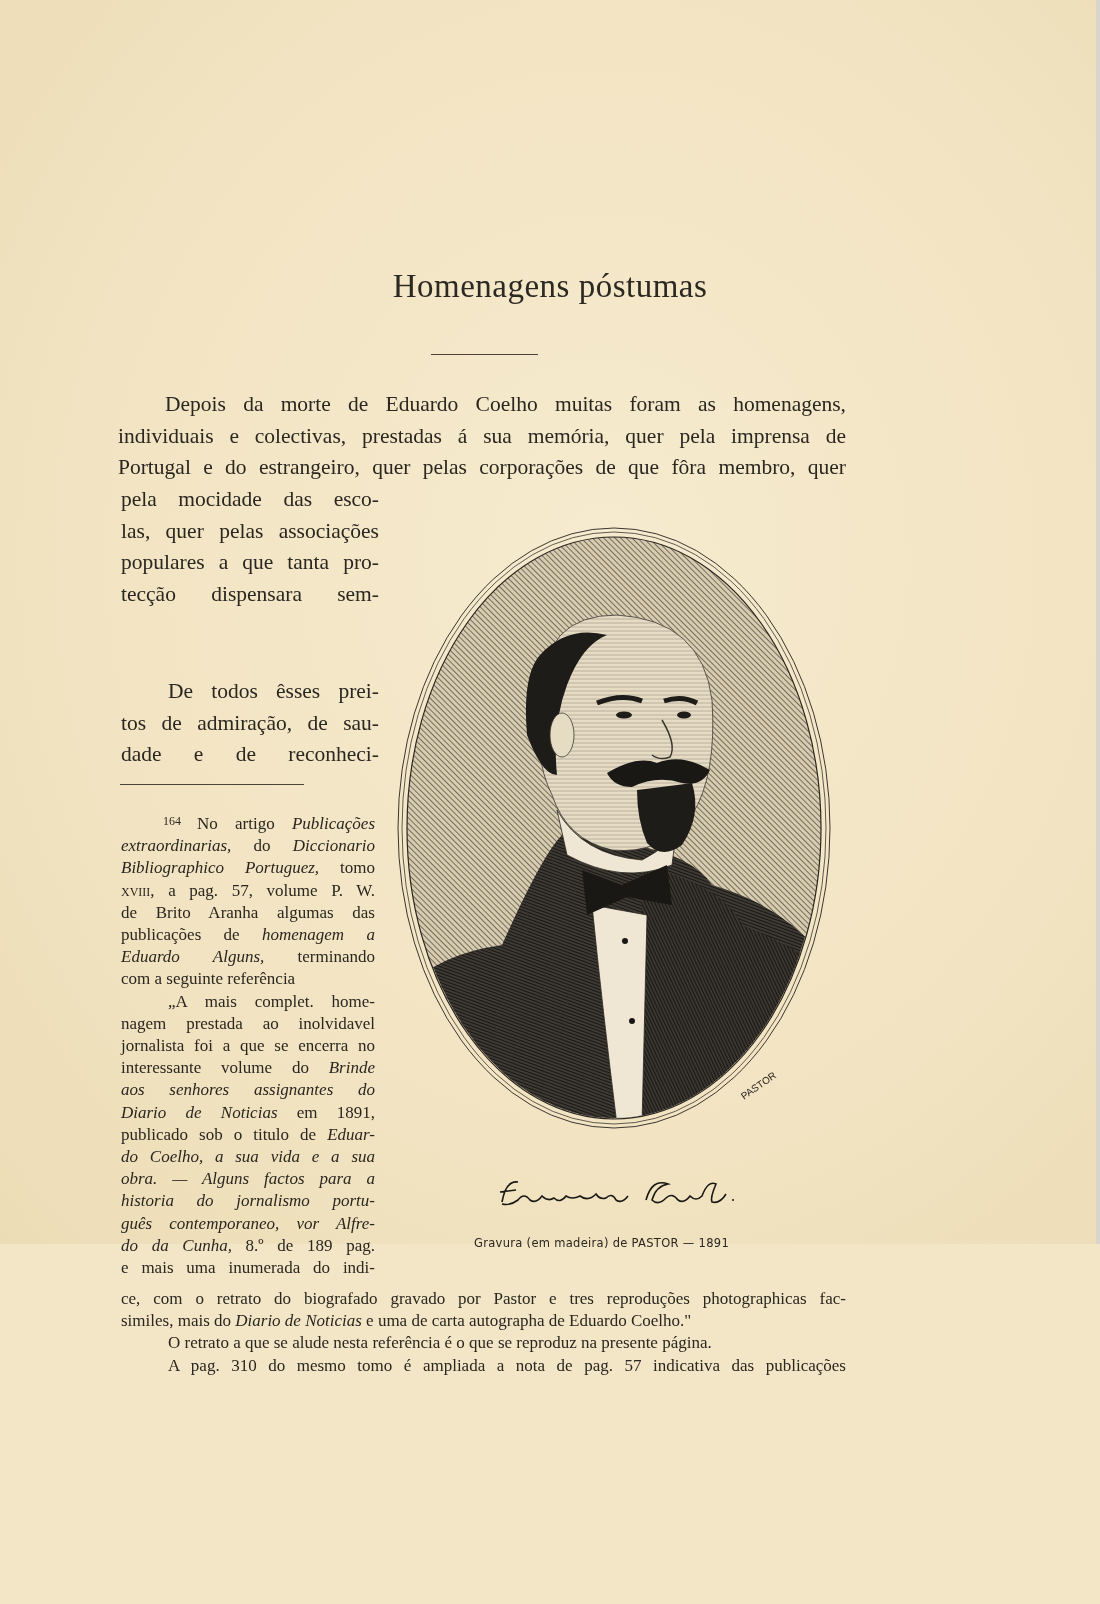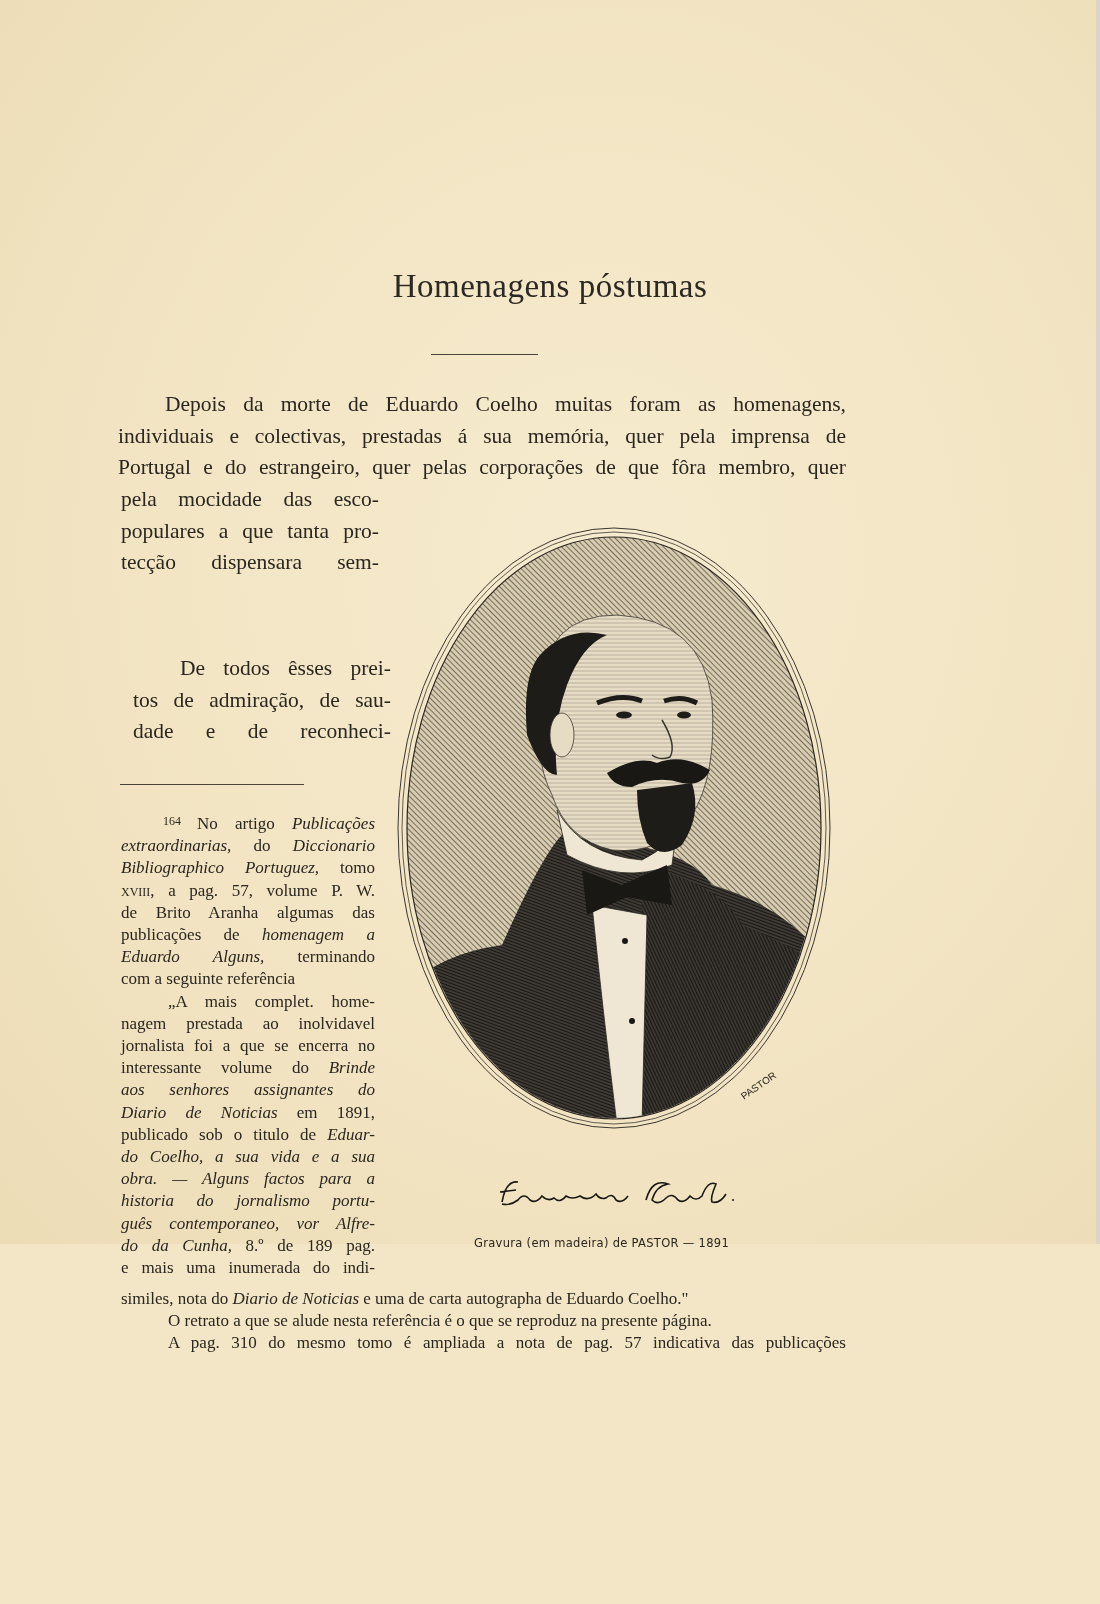--- a/index.html
+++ b/index.html
@@ -71,6 +71,7 @@
 
   <div class="para narrow" style="top:484px;">
     <span class="line">pela mocidade das esco-</span>
+    <span class="line">las, quer pelas associações</span>
     <span class="line">populares a que tanta pro-</span>
     <span class="line">tecção dispensara sem-</span>
   </div>

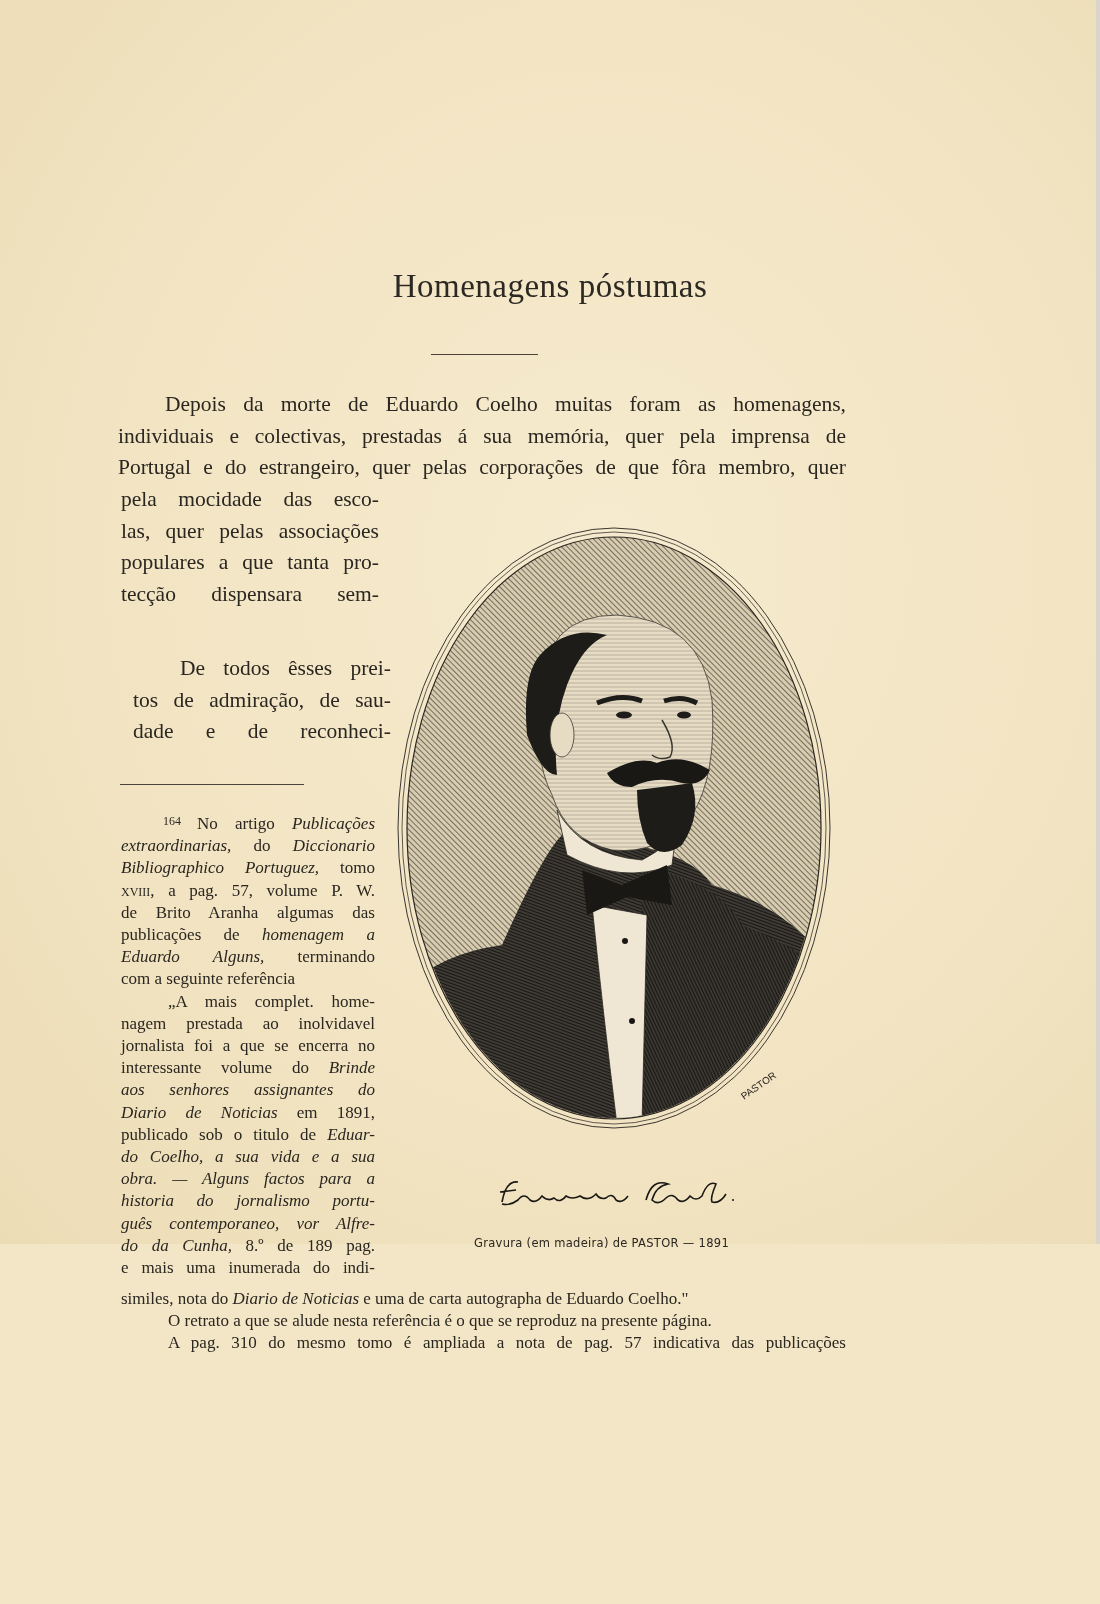--- a/index.html
+++ b/index.html
@@ -76,7 +76,7 @@
     <span class="line">tecção dispensara sem-</span>
   </div>
 
-  <div class="para narrow" style="top:653px;margin-left:12px;">
+  <div class="para narrow" style="top:676px;">
     <span class="line" style="padding-left:47px;">De todos êsses prei-</span>
     <span class="line">tos de admiração, de sau-</span>
     <span class="line">dade e de reconheci-</span>

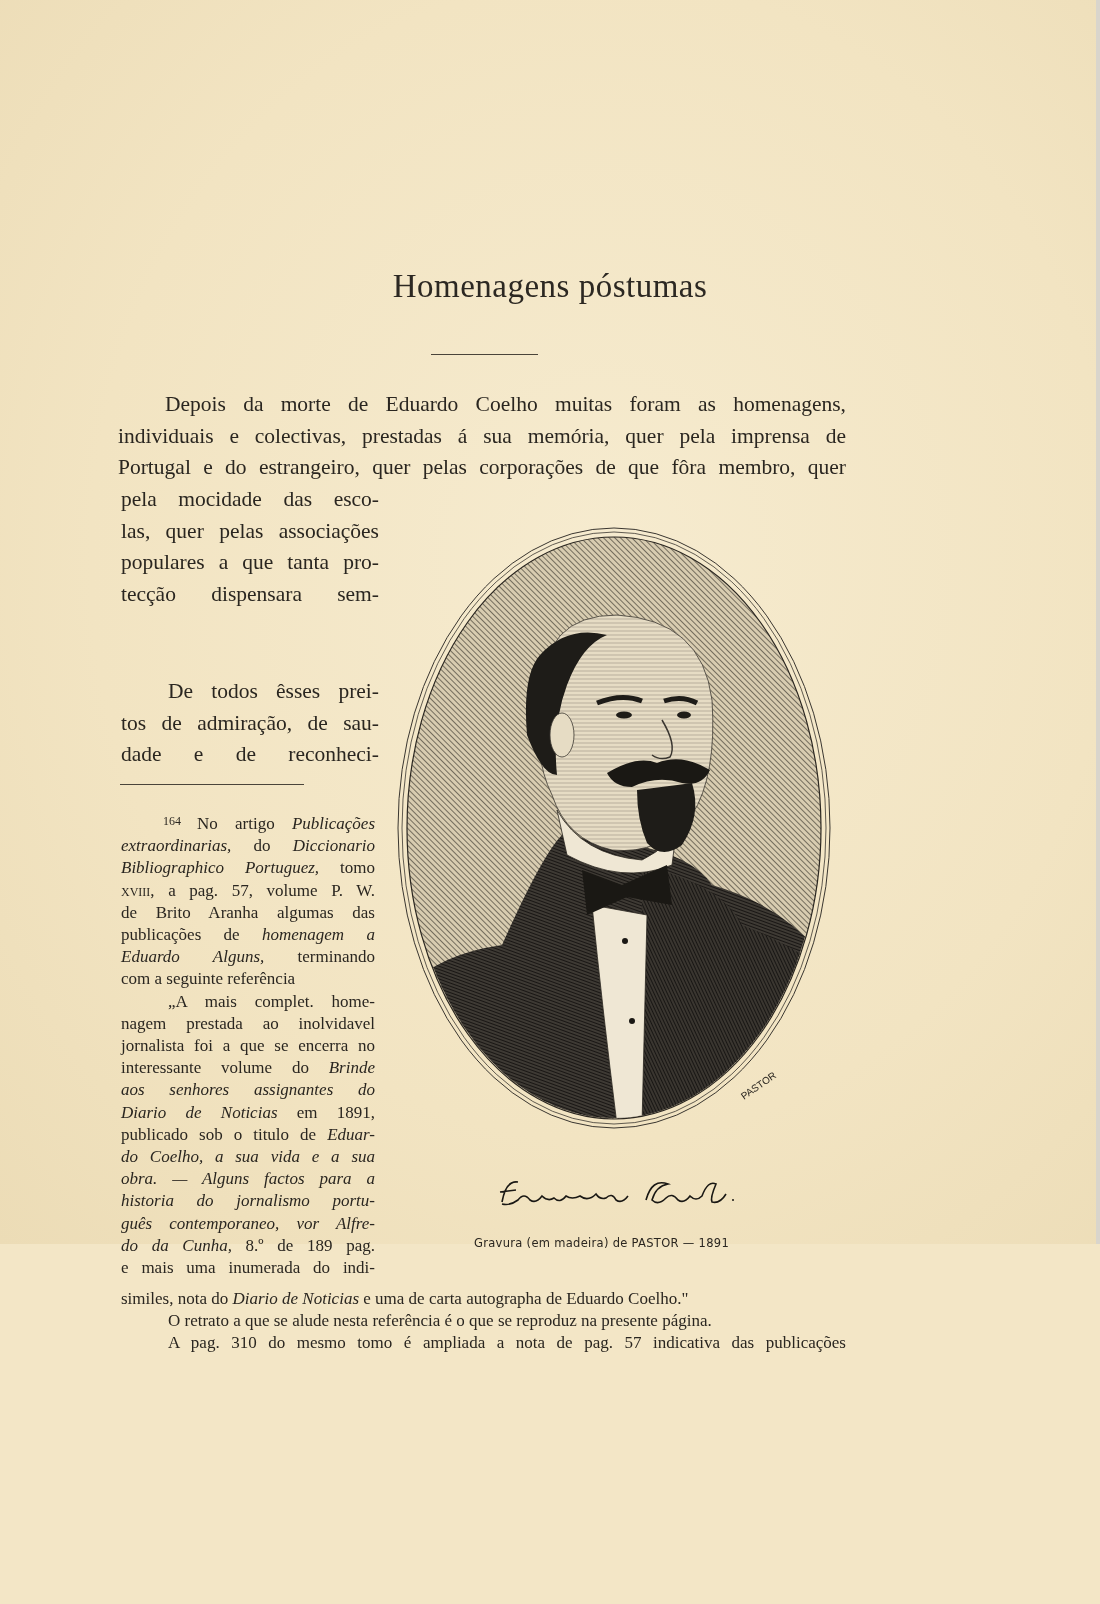--- a/index.html
+++ b/index.html
@@ -109,6 +109,7 @@
     </div>
 
   <div class="fn fn-full" style="top:1288px;" id="fn-full">
+      <span class="line"><span>ce, com o retrato do biografado gravado por Pastor e tres reproduções photographicas fac-</span></span>
       <span class="line last"><span>similes, nota do </span><i>Diario de Noticias</i><span> e uma de carta autographa de Eduardo Coelho."</span></span>
       <span class="line last" style="padding-left: 47px;"><span>O retrato a que se alude nesta referência é o que se reproduz na presente página.</span></span>
       <span class="line" style="padding-left: 47px;"><span>A pag. 310 do mesmo tomo é ampliada a nota de pag. 57 indicativa das publicações</span></span>

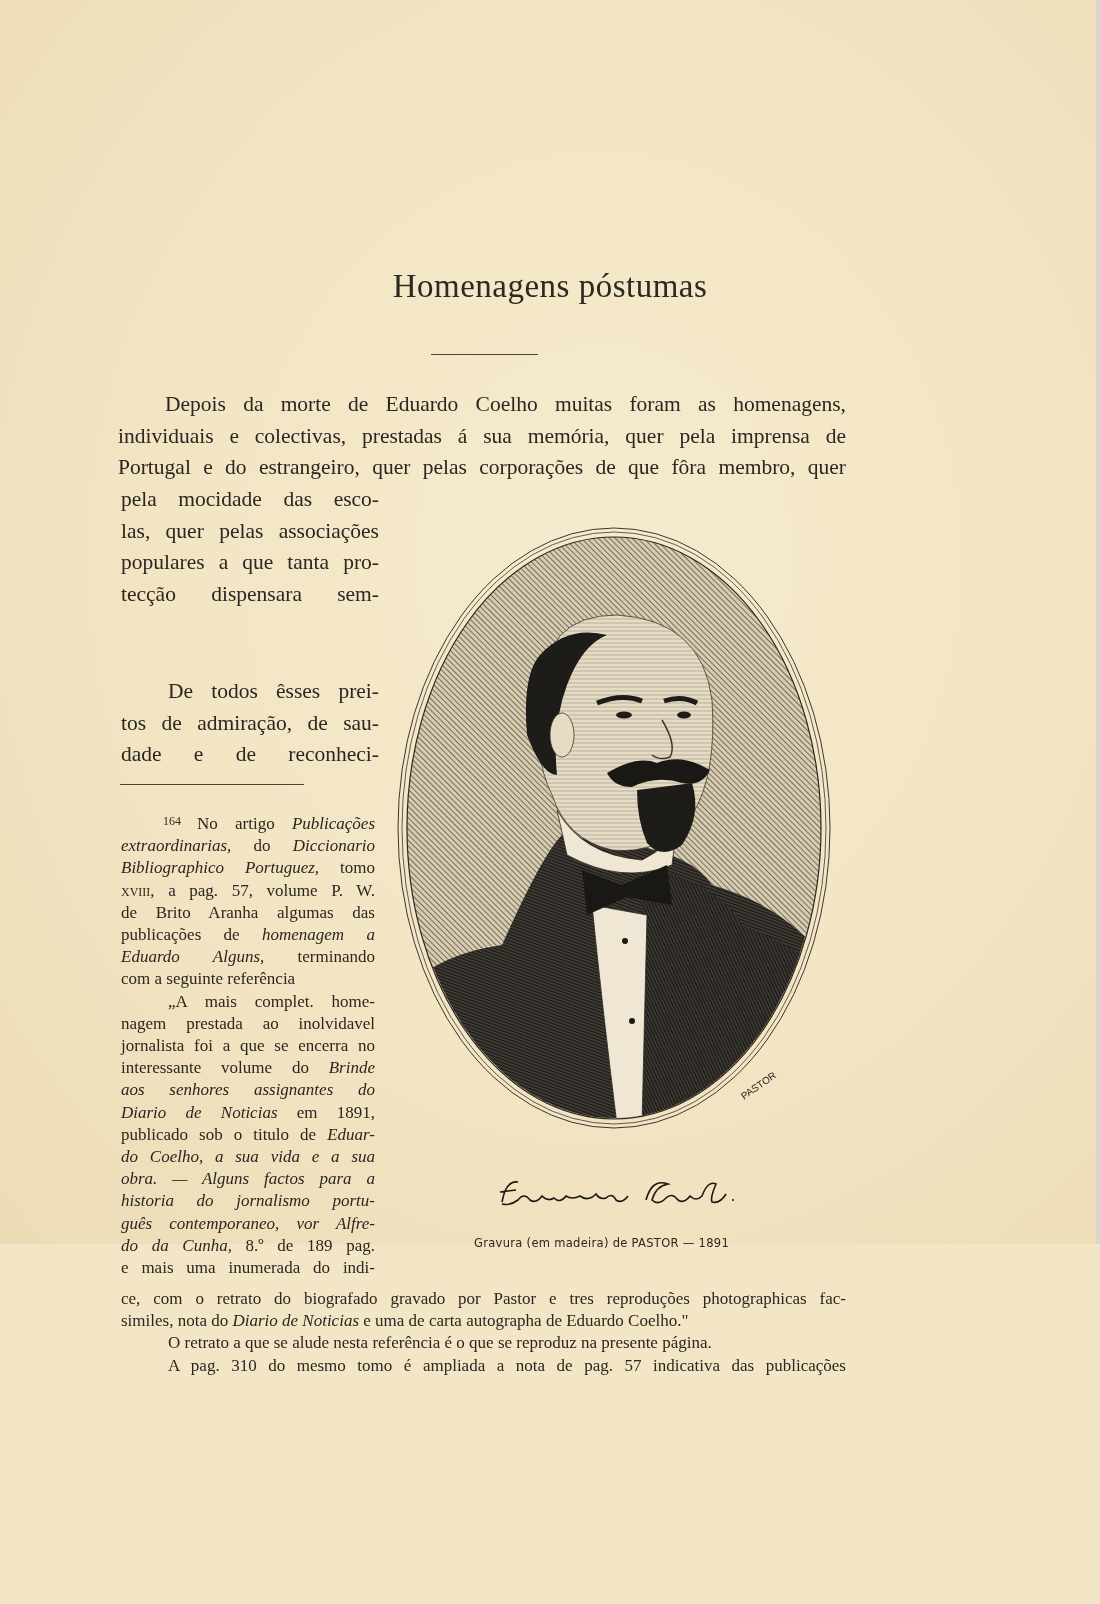--- a/index.html
+++ b/index.html
@@ -110,7 +110,7 @@
 
   <div class="fn fn-full" style="top:1288px;" id="fn-full">
       <span class="line"><span>ce, com o retrato do biografado gravado por Pastor e tres reproduções photographicas fac-</span></span>
-      <span class="line last"><span>similes, nota do </span><i>Diario de Noticias</i><span> e uma de carta autographa de Eduardo Coelho."</span></span>
+      <span class="line last"><span>similes, mais do </span><i>Diario de Noticias</i><span> e uma de carta autographa de Eduardo Coelho."</span></span>
       <span class="line last" style="padding-left: 47px;"><span>O retrato a que se alude nesta referência é o que se reproduz na presente página.</span></span>
       <span class="line" style="padding-left: 47px;"><span>A pag. 310 do mesmo tomo é ampliada a nota de pag. 57 indicativa das publicações</span></span>
     </div>

